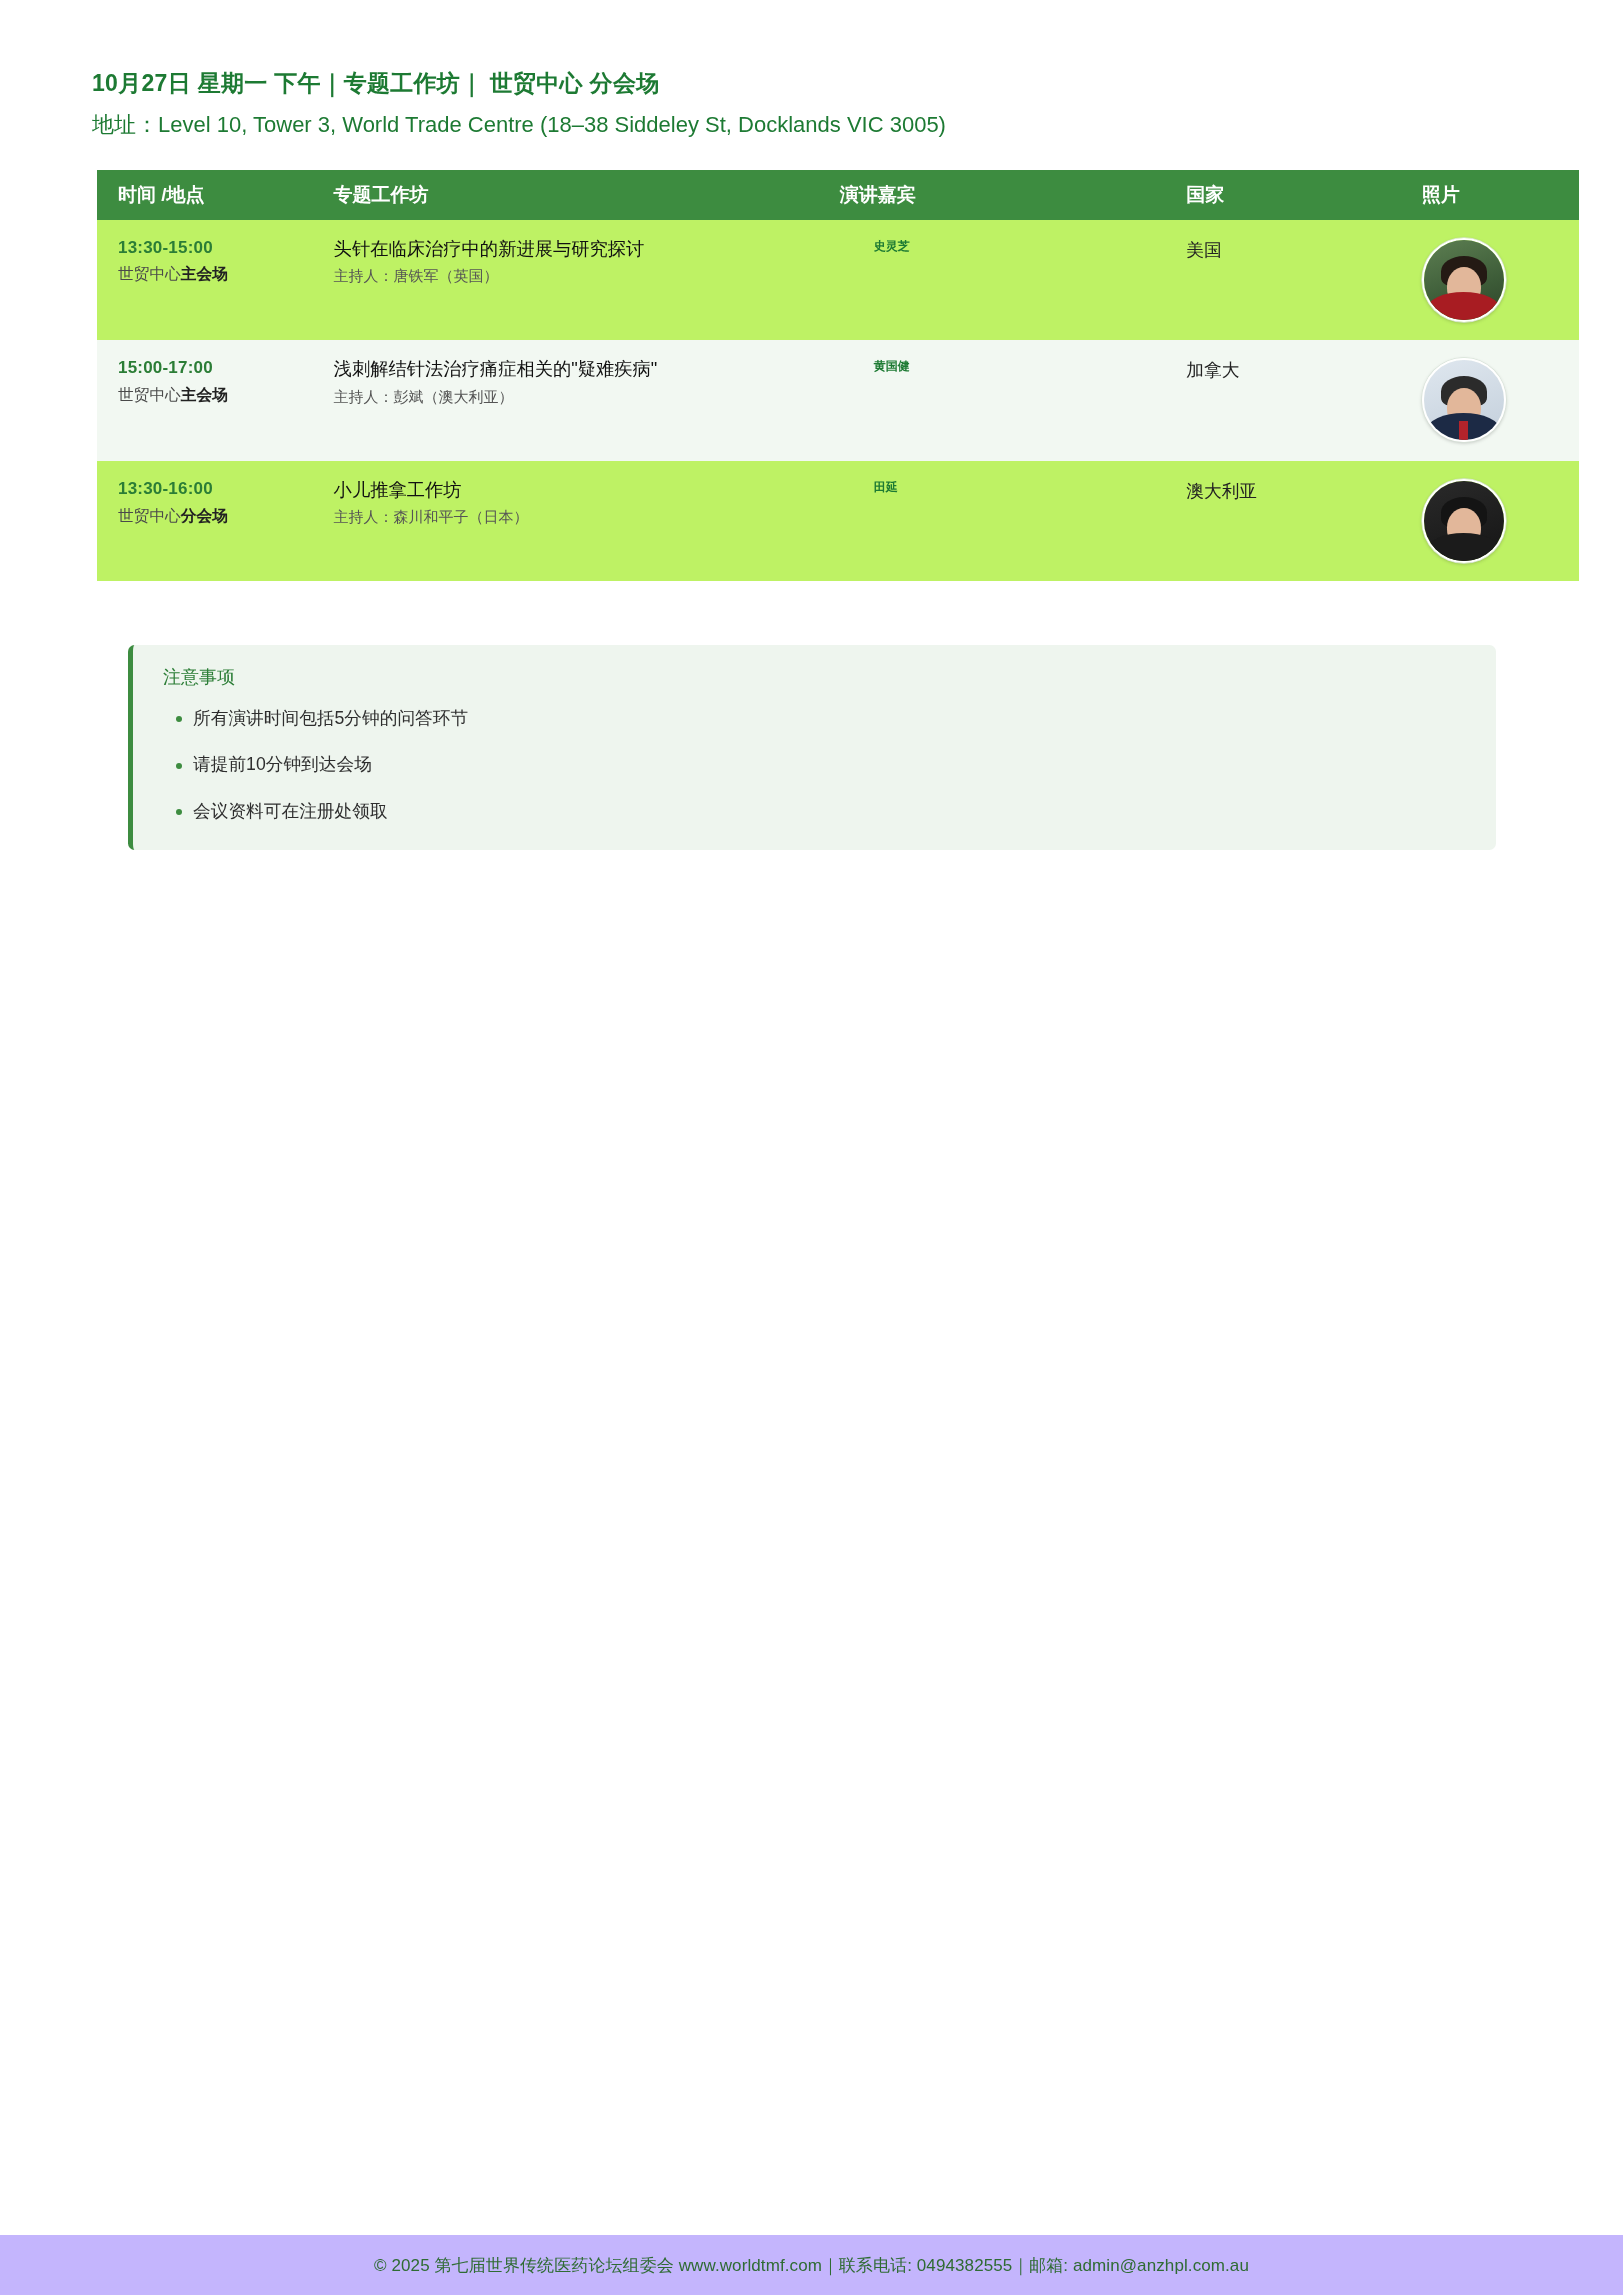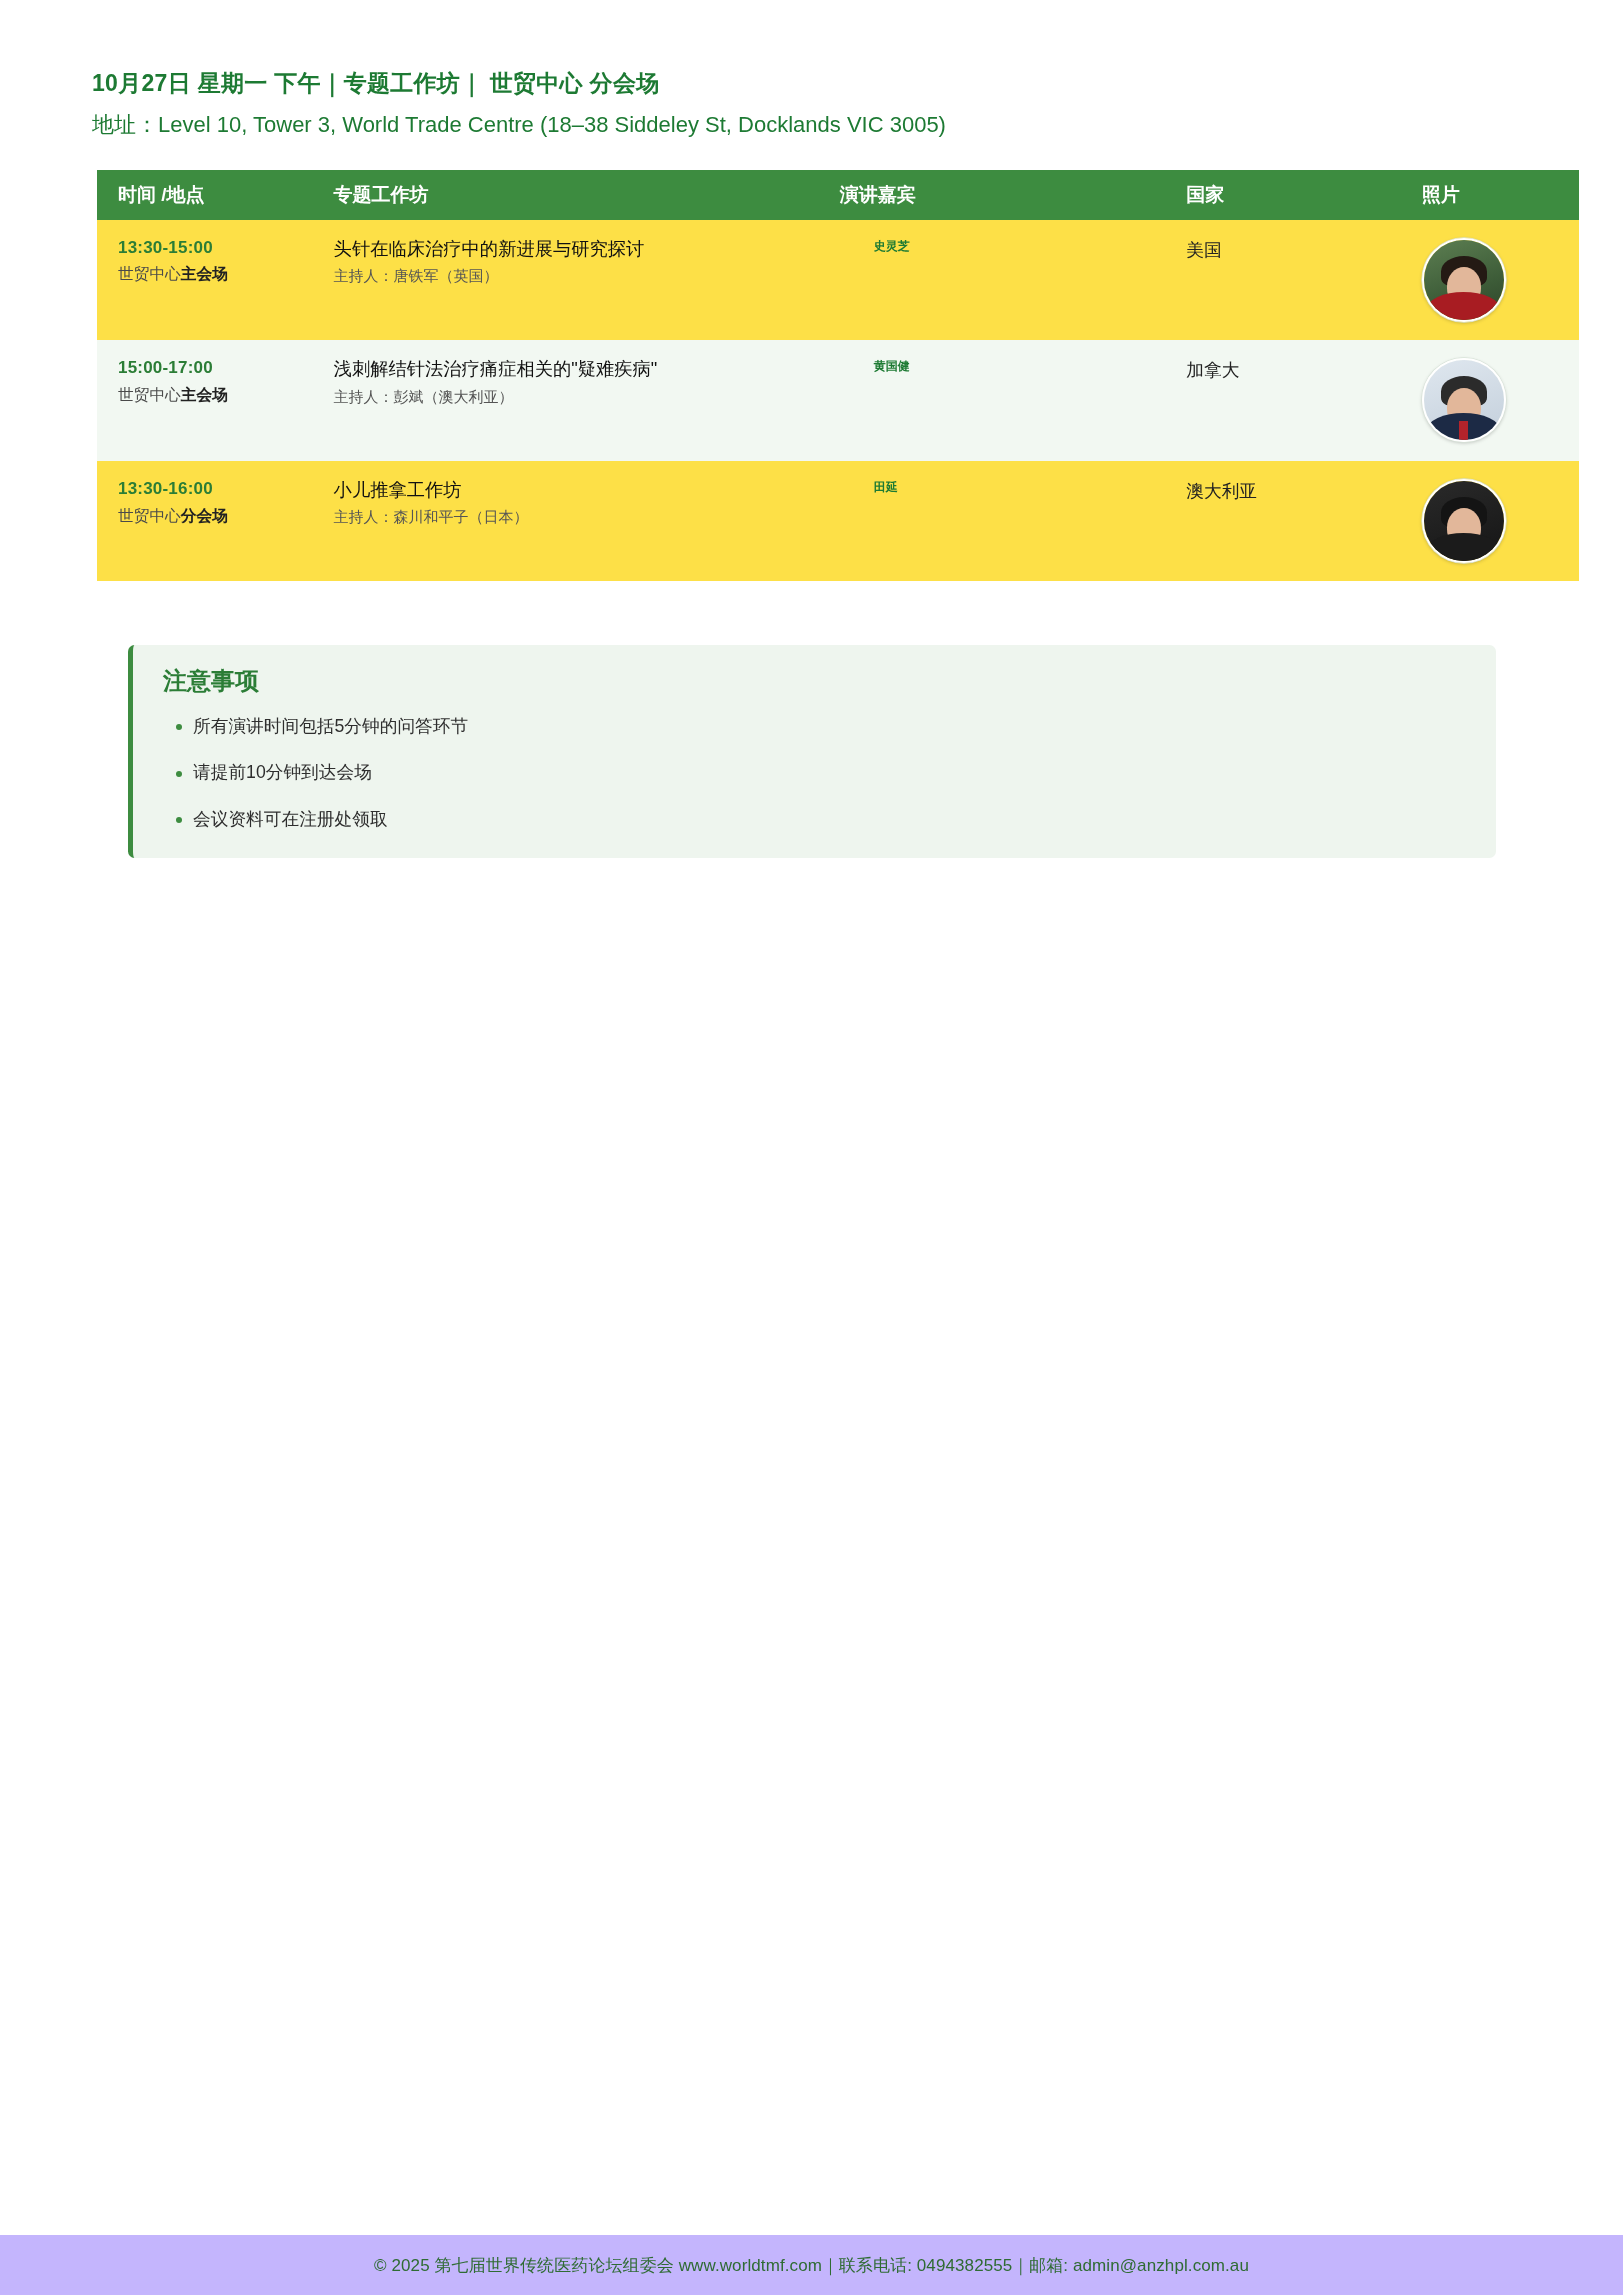--- a/index.html
+++ b/index.html
@@ -70,7 +70,7 @@
   .col-country{ width: 229px; padding-left: 6.5px !important; }
   .col-photo  { width: 157px; padding-left: 6.5px !important; }
 
-  .schedule-table tbody tr.row-even { background: #fde047; }
+  .schedule-table tbody tr.row-even { background: #bef264; }
   .schedule-table tbody tr.row-odd  { background: #f2f8f2; }
 
   .schedule-table tbody td {

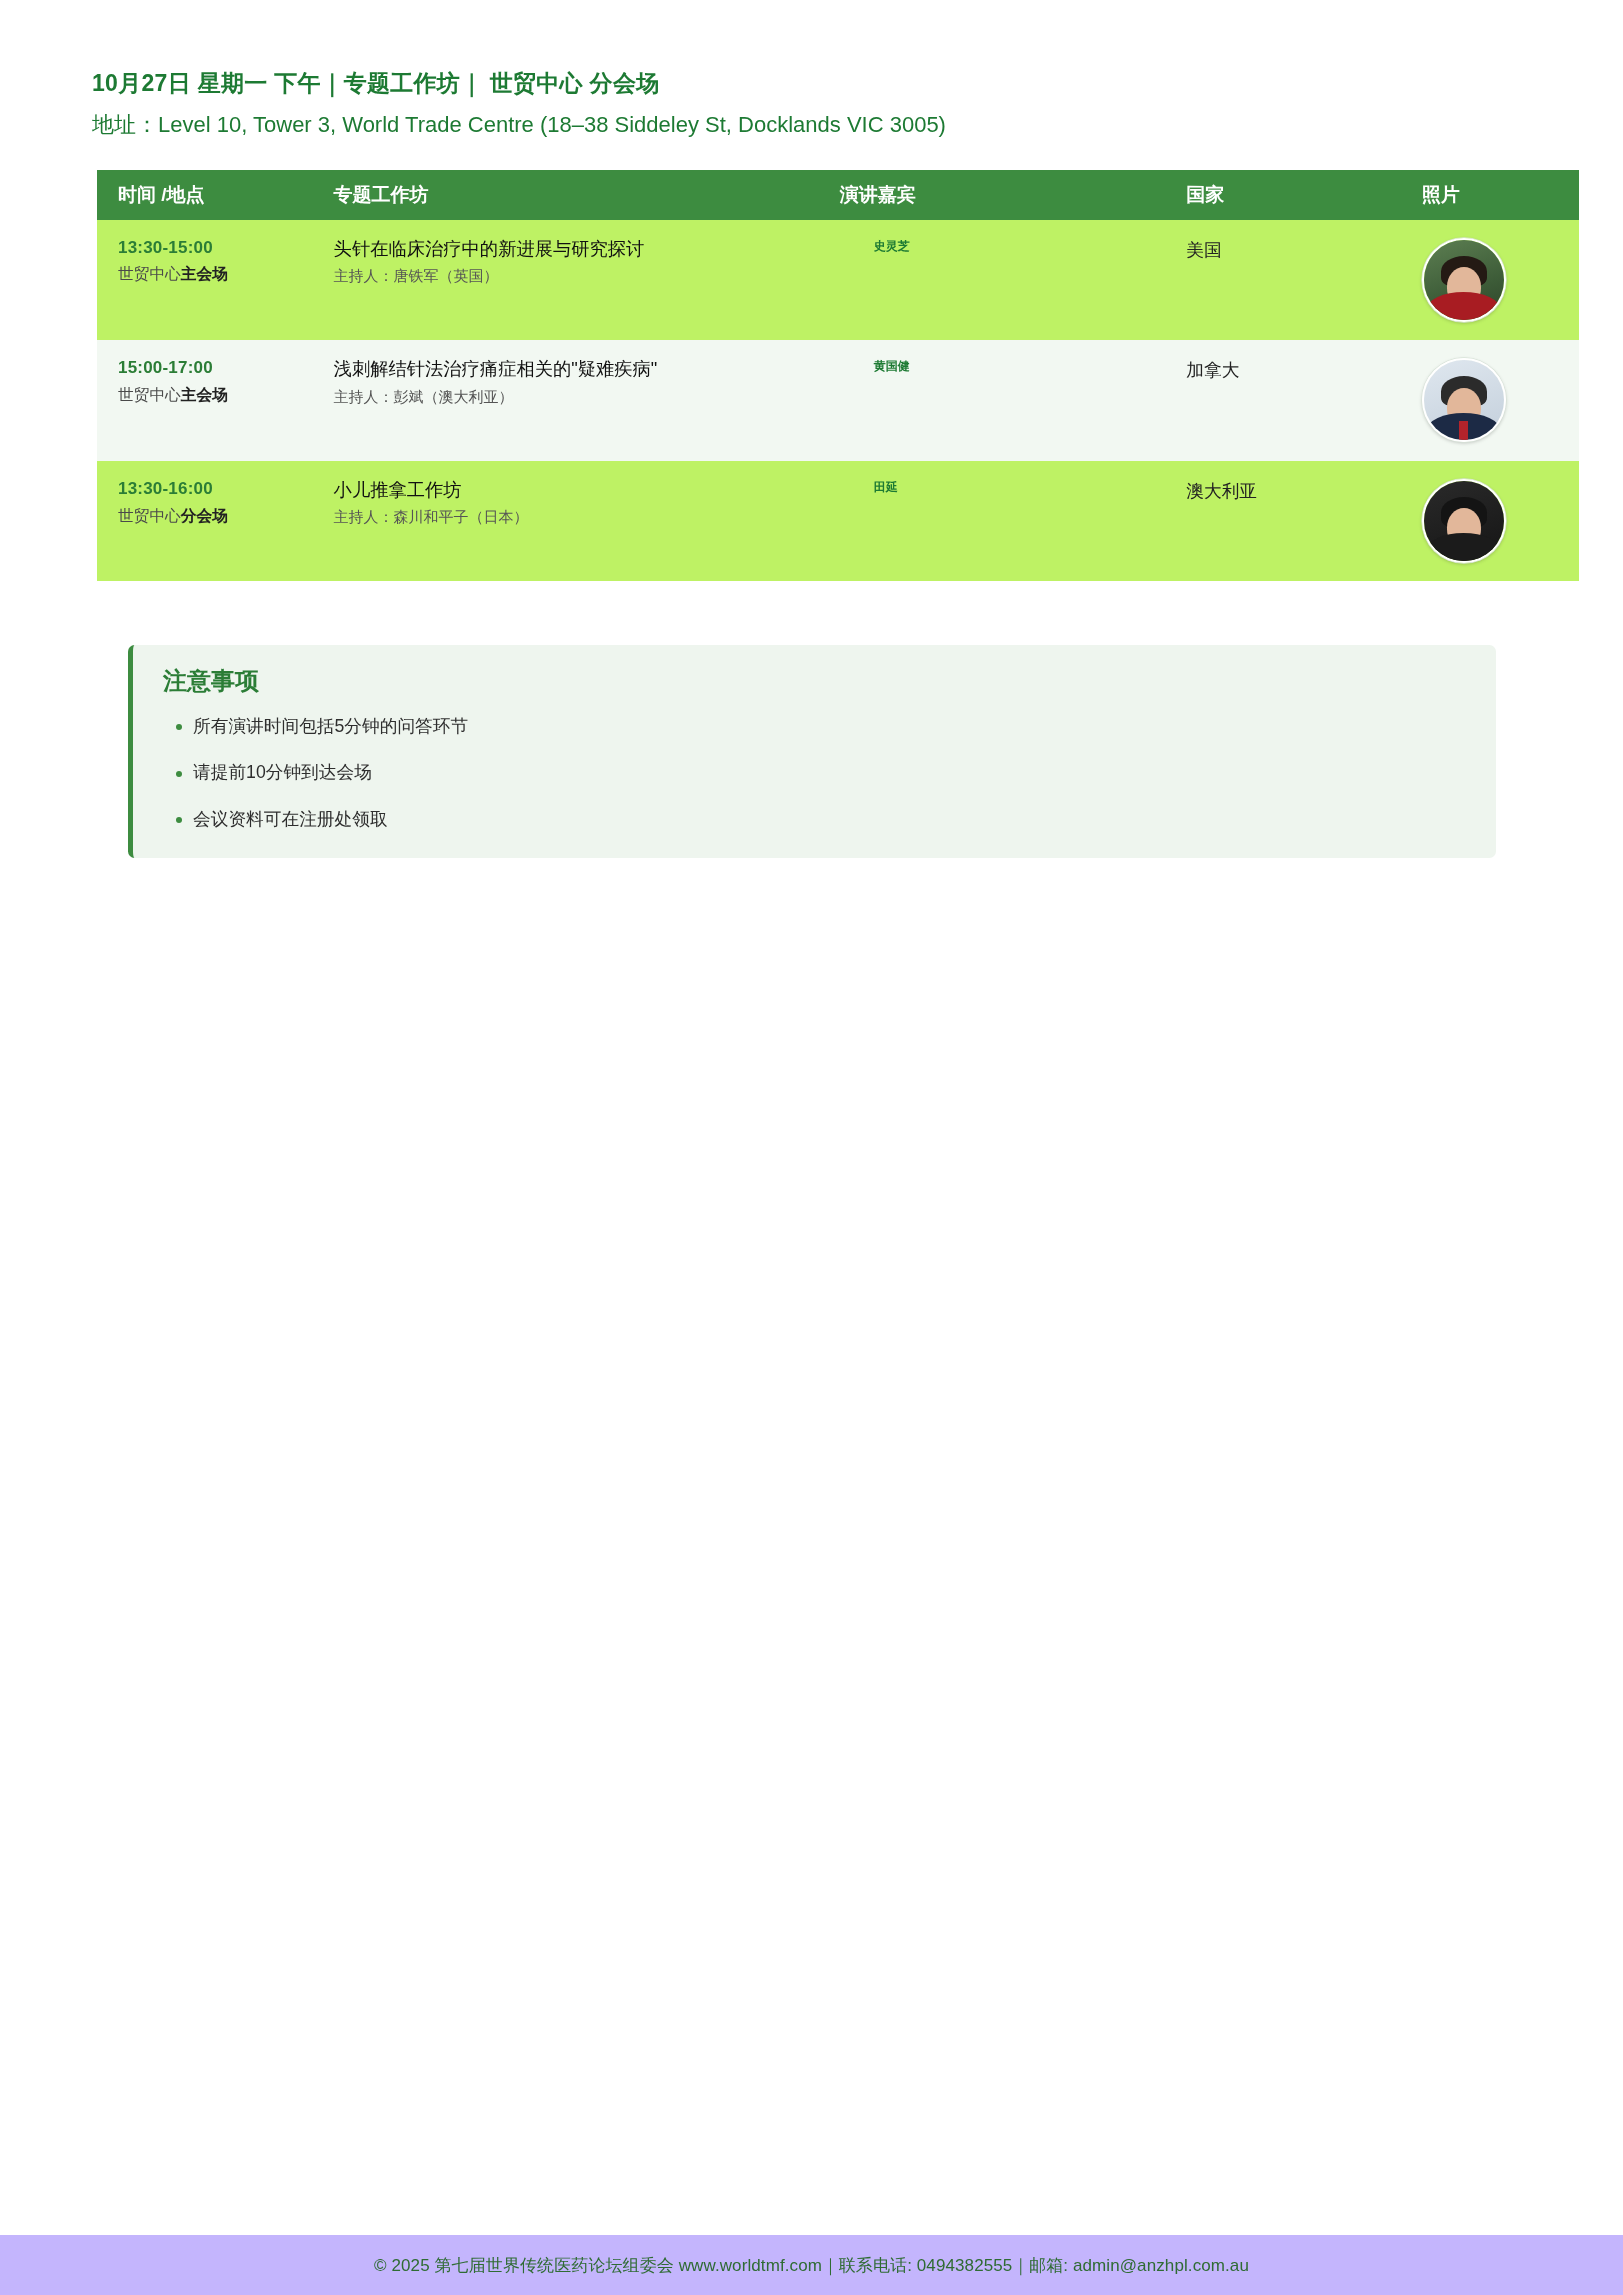--- a/index.html
+++ b/index.html
@@ -197,8 +197,8 @@
   }
   .notes-title {
     color: #2b7d36;
-    font-size: 24px;
-    font-weight: bold;
+    font-size: 18px;
+    font-weight: normal;
     margin-bottom: 11.8px;
   }
   .notes-list {

